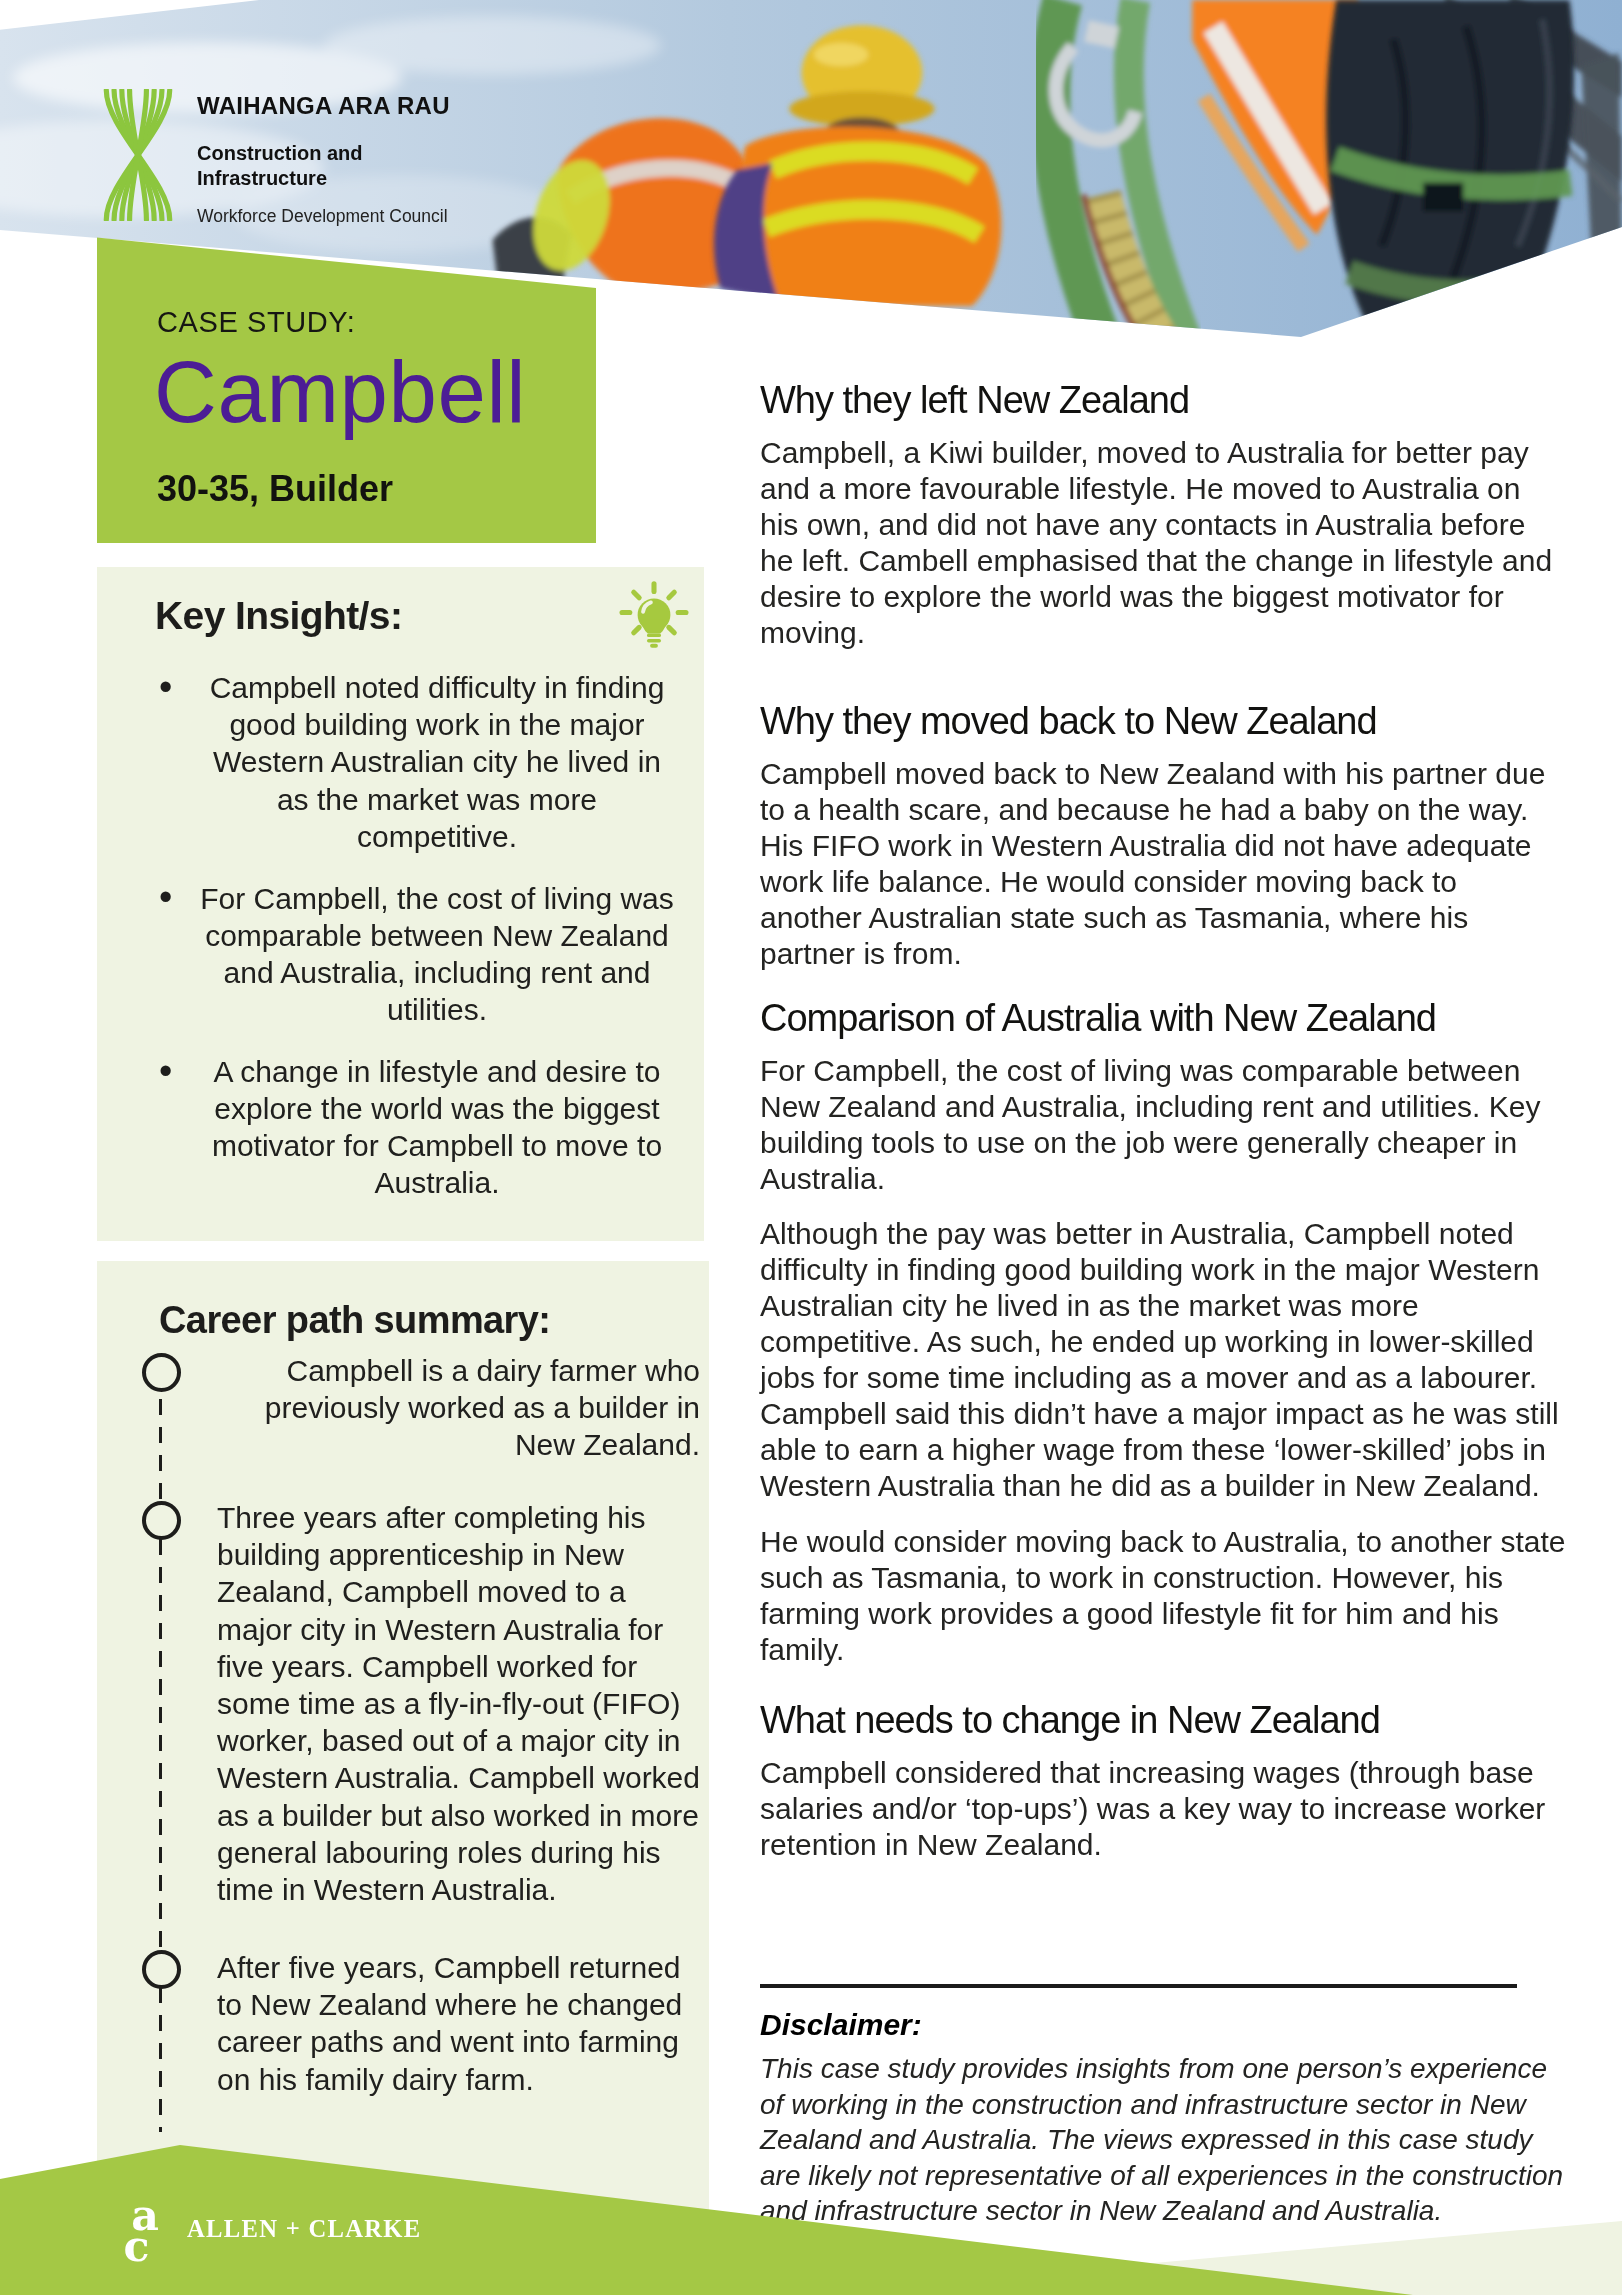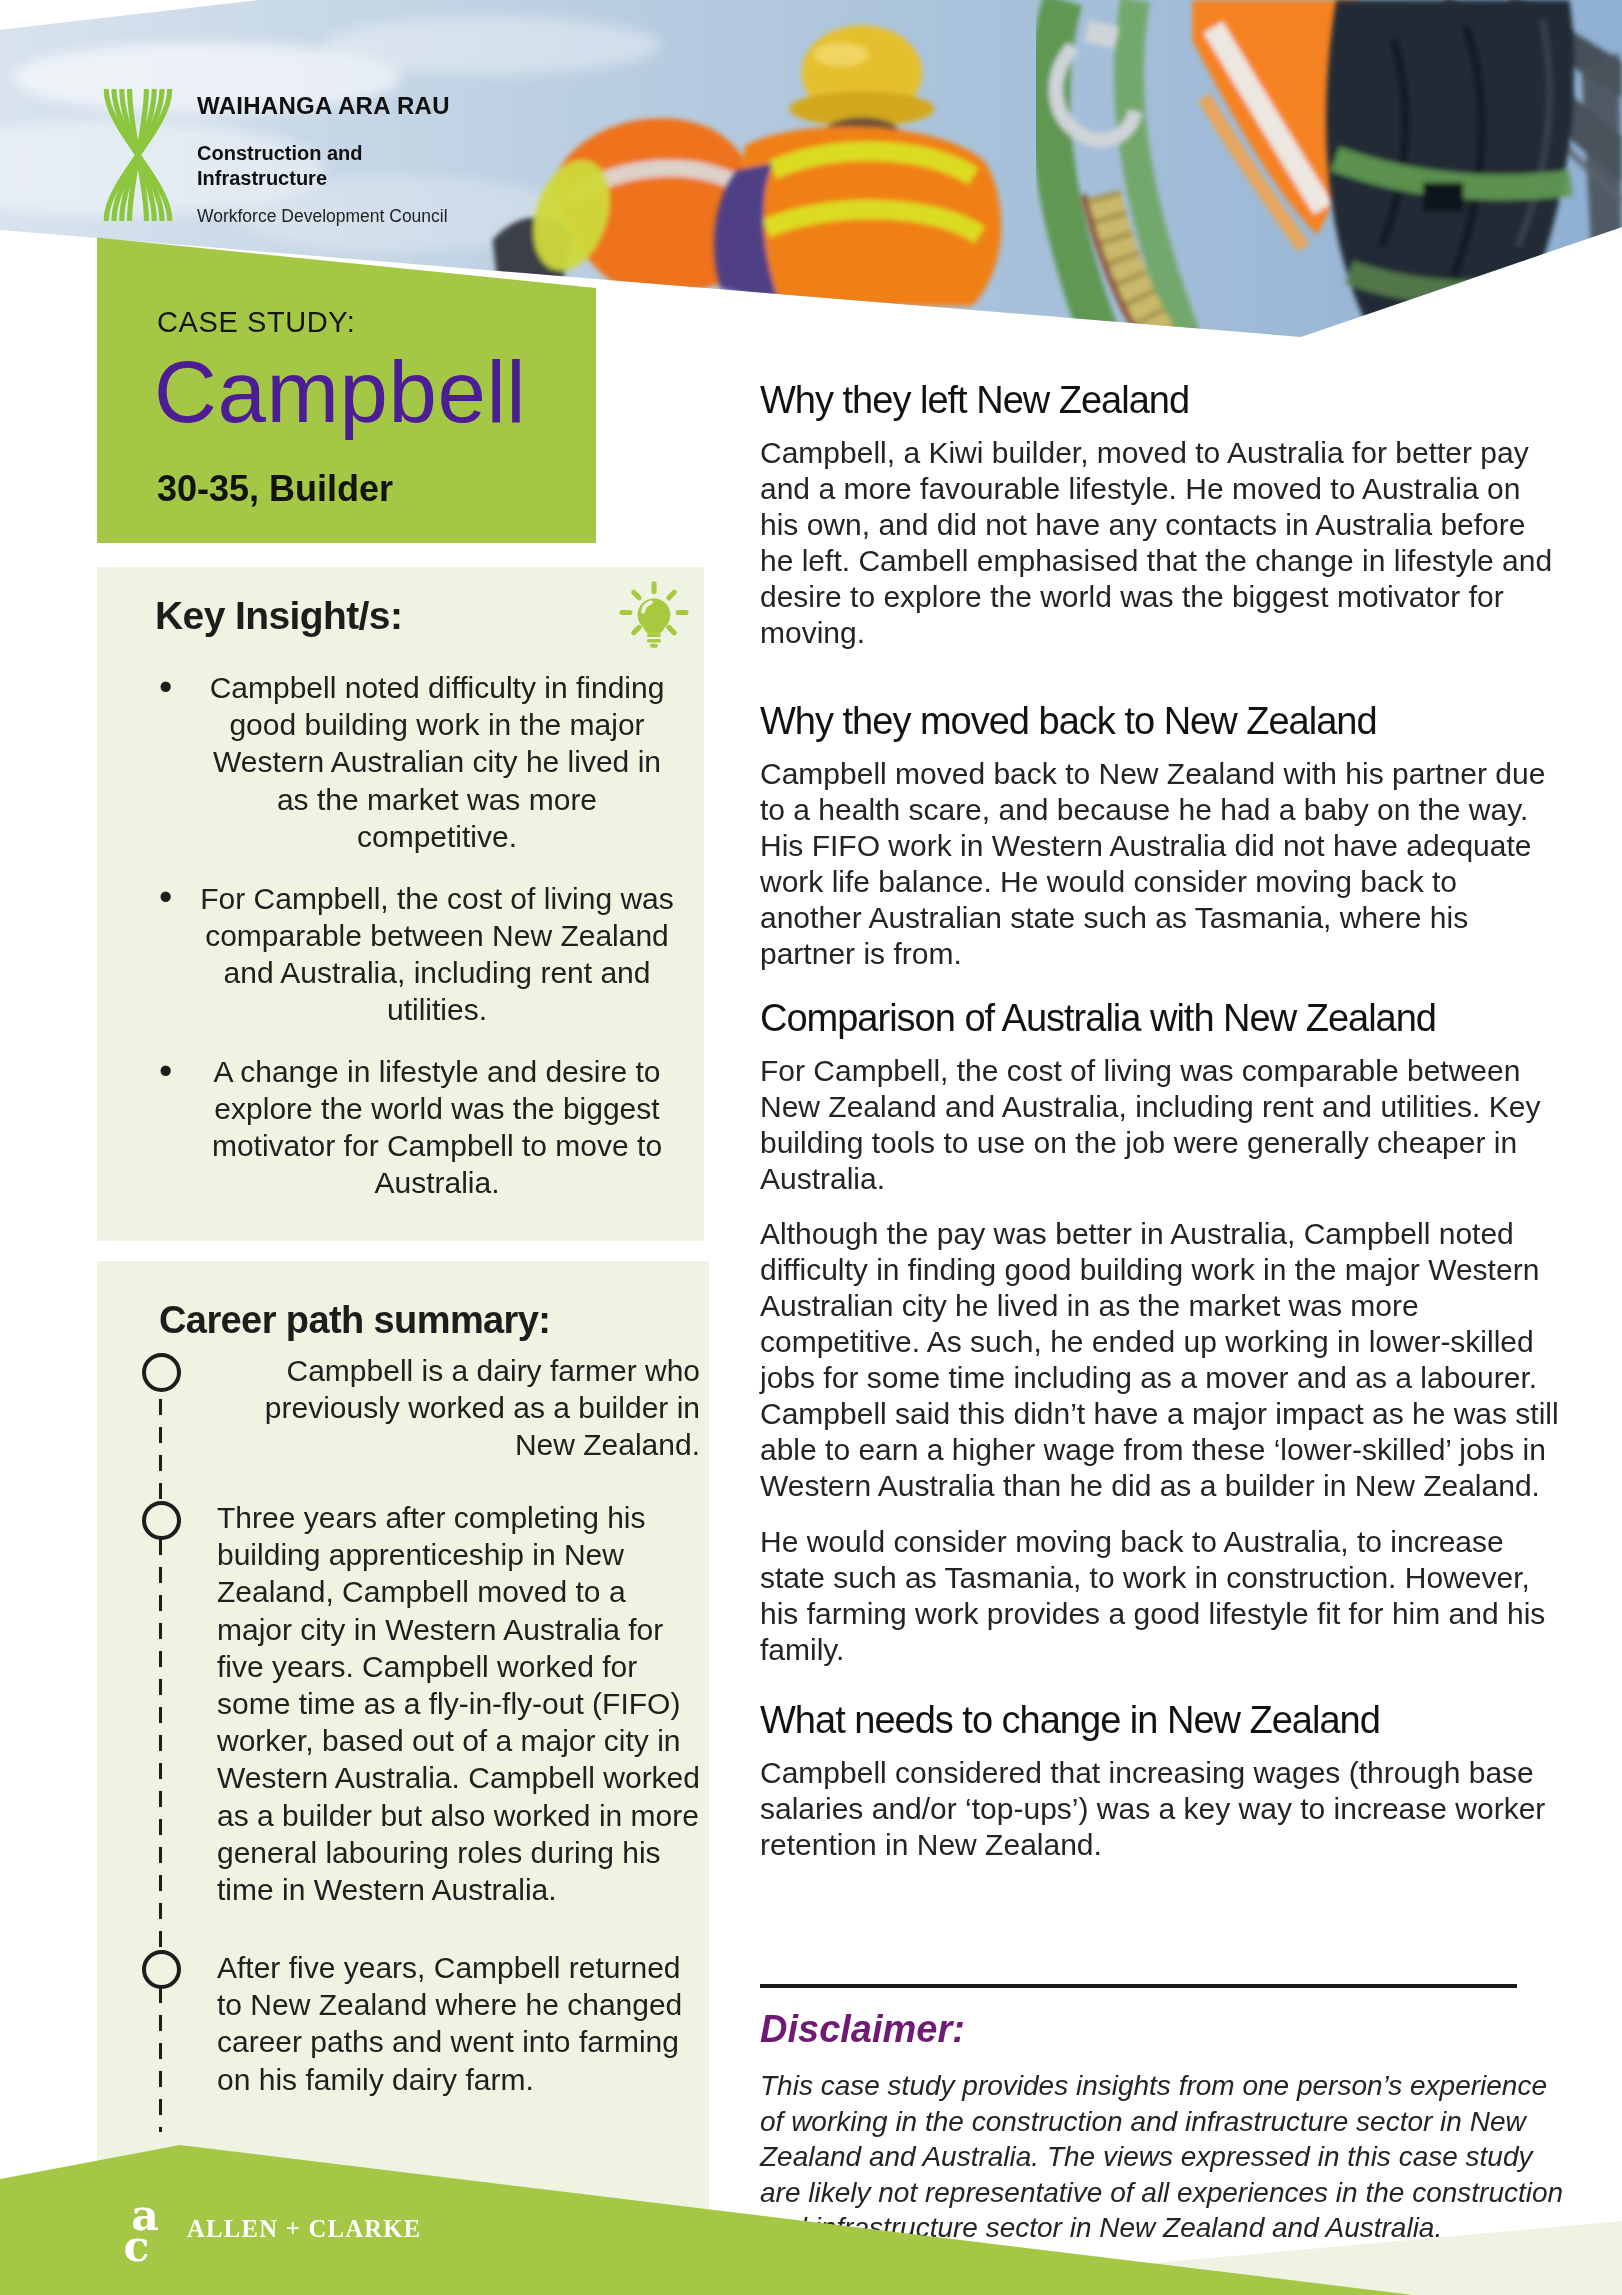--- a/index.html
+++ b/index.html
@@ -241,7 +241,7 @@
   <h2 class="rc-heading">Comparison of Australia with New Zealand</h2>
   <p class="rc-p">For Campbell, the cost of living was comparable between New Zealand and Australia, including rent and utilities. Key building tools to use on the job were generally cheaper in Australia.</p>
   <p class="rc-p">Although the pay was better in Australia, Campbell noted difficulty in finding good building work in the major Western Australian city he lived in as the market was more competitive. As such, he ended up working in lower-skilled jobs for some time including as a mover and as a labourer. Campbell said this didn’t have a major impact as he was still able to earn a higher wage from these ‘lower-skilled’ jobs in Western Australia than he did as a builder in New Zealand.</p>
-  <p class="rc-p">He would consider moving back to Australia, to increase state such as Tasmania, to work in construction. However, his farming work provides a good lifestyle fit for him and his family.</p>
+  <p class="rc-p">He would consider moving back to Australia, to another state such as Tasmania, to work in construction. However, his farming work provides a good lifestyle fit for him and his family.</p>
 </div>
 
 <div class="rc-section" style="top:1699px;">

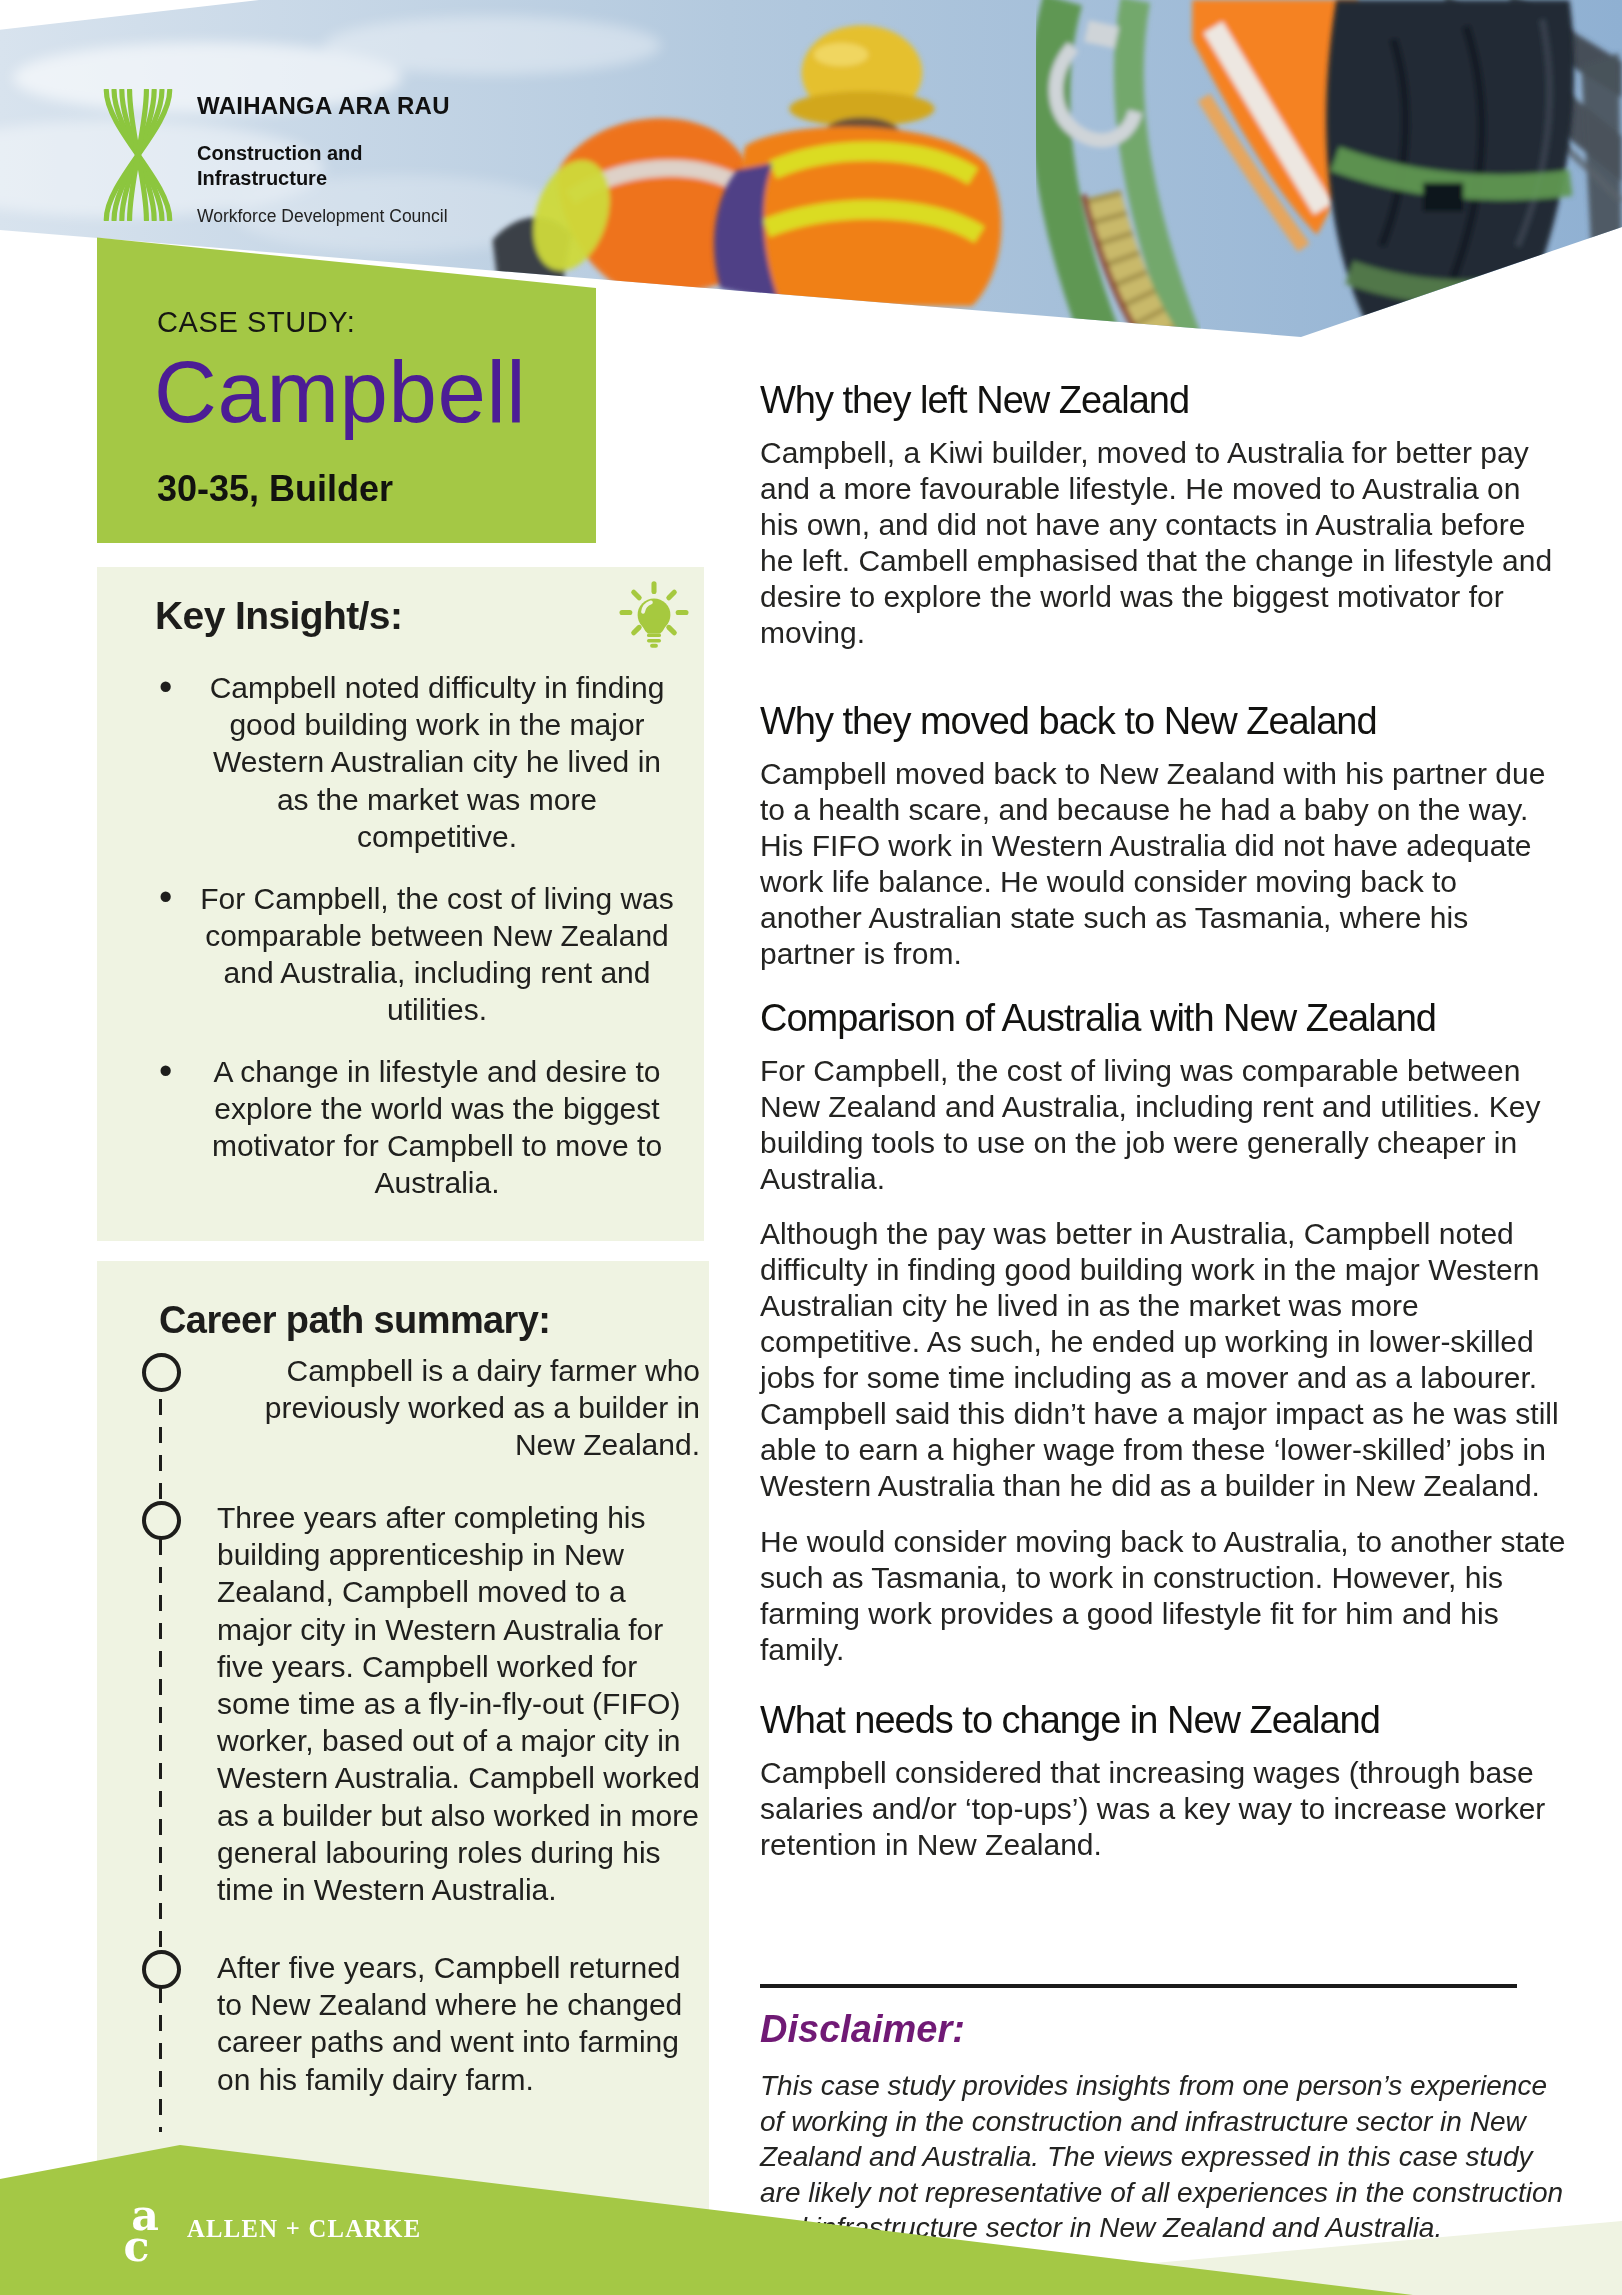--- a/index.html
+++ b/index.html
@@ -59,7 +59,7 @@
   .rc-p{font-size:30px;line-height:1.2;margin:0 0 19.4px 0;color:#242422;}
   .divider{position:absolute;left:760px;top:1984px;width:757px;height:3.9px;background:#1a1a1a;z-index:2;}
   .disclaimer{position:absolute;left:760px;top:2008px;width:804px;z-index:2;font-style:italic;}
-  .disclaimer-title{font-size:38px;font-weight:bold;margin:0 0 17px 0;color:#701a75;}
+  .disclaimer-title{font-size:30px;font-weight:bold;margin:0 0 9px 0;color:#000000;}
   .disclaimer-text{font-size:28px;line-height:1.27;margin:0;color:#242422;}
   
   .footer-wedge{

